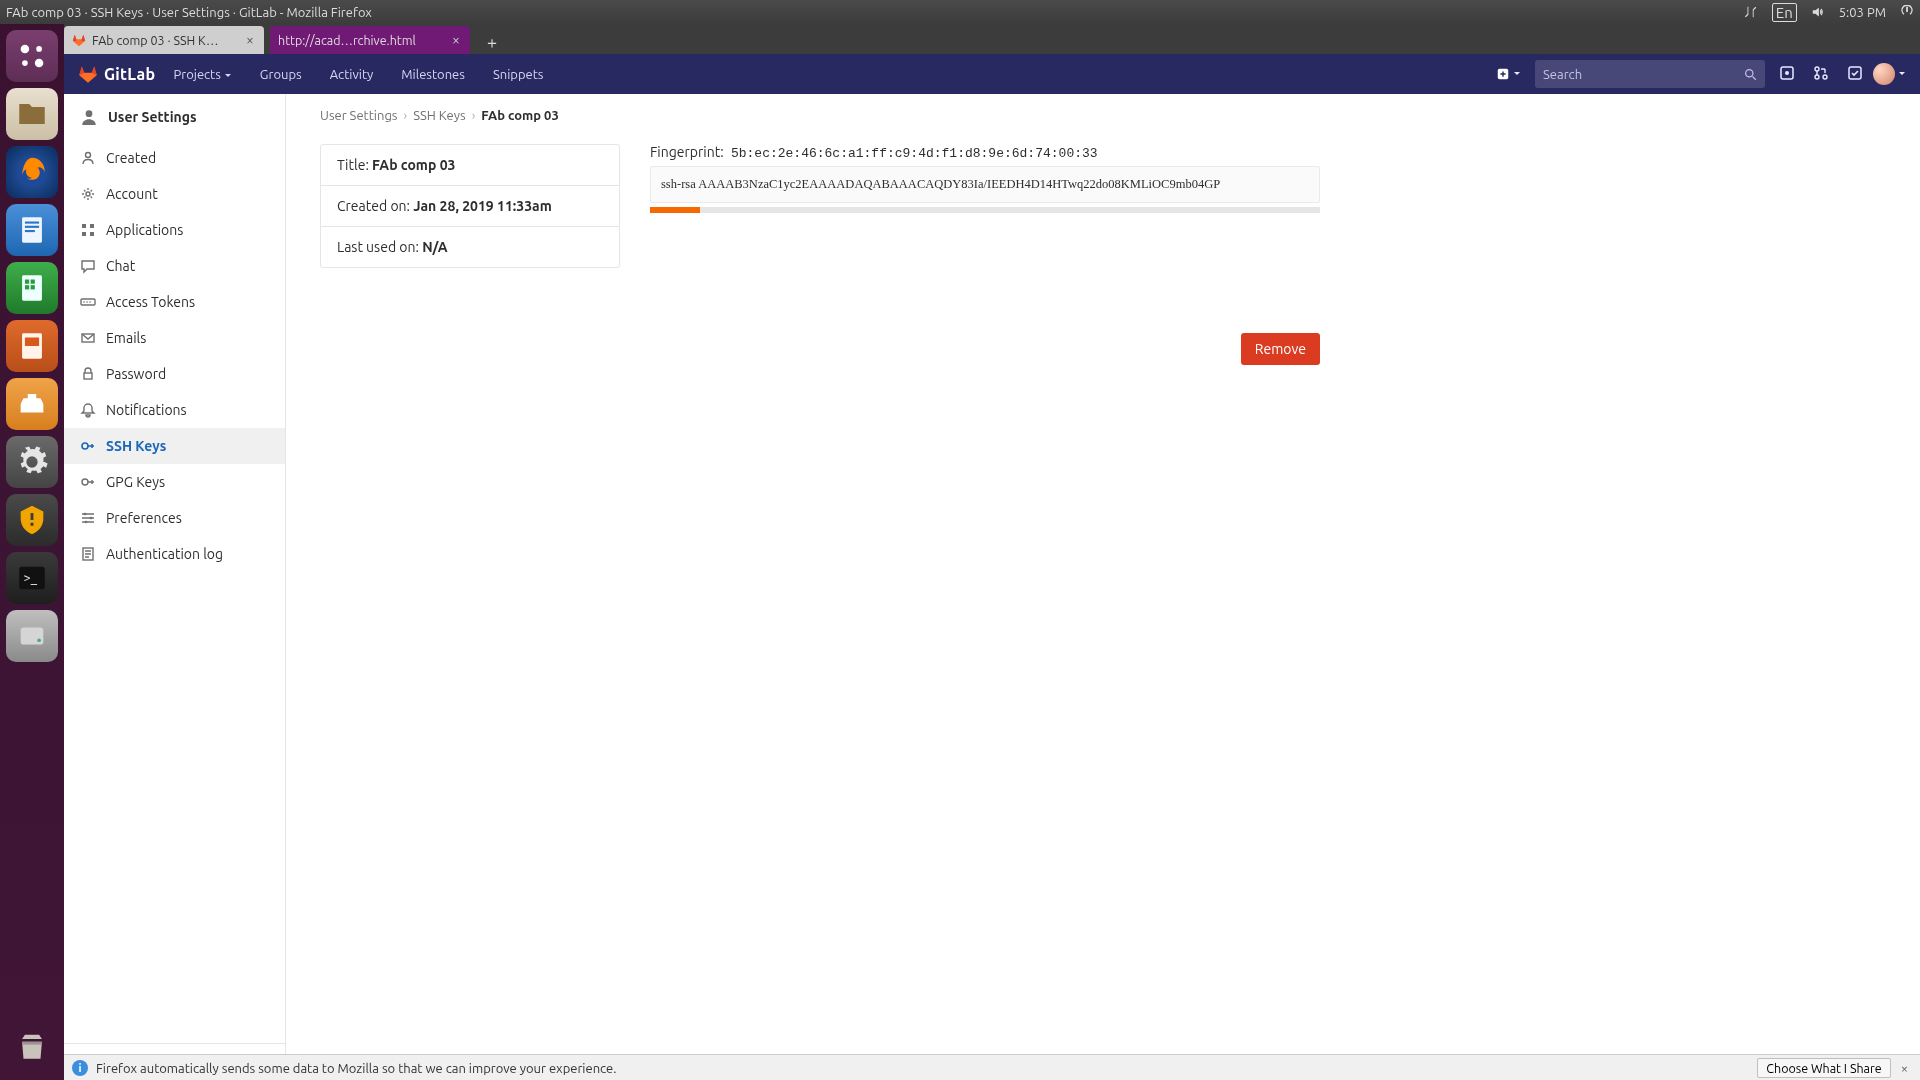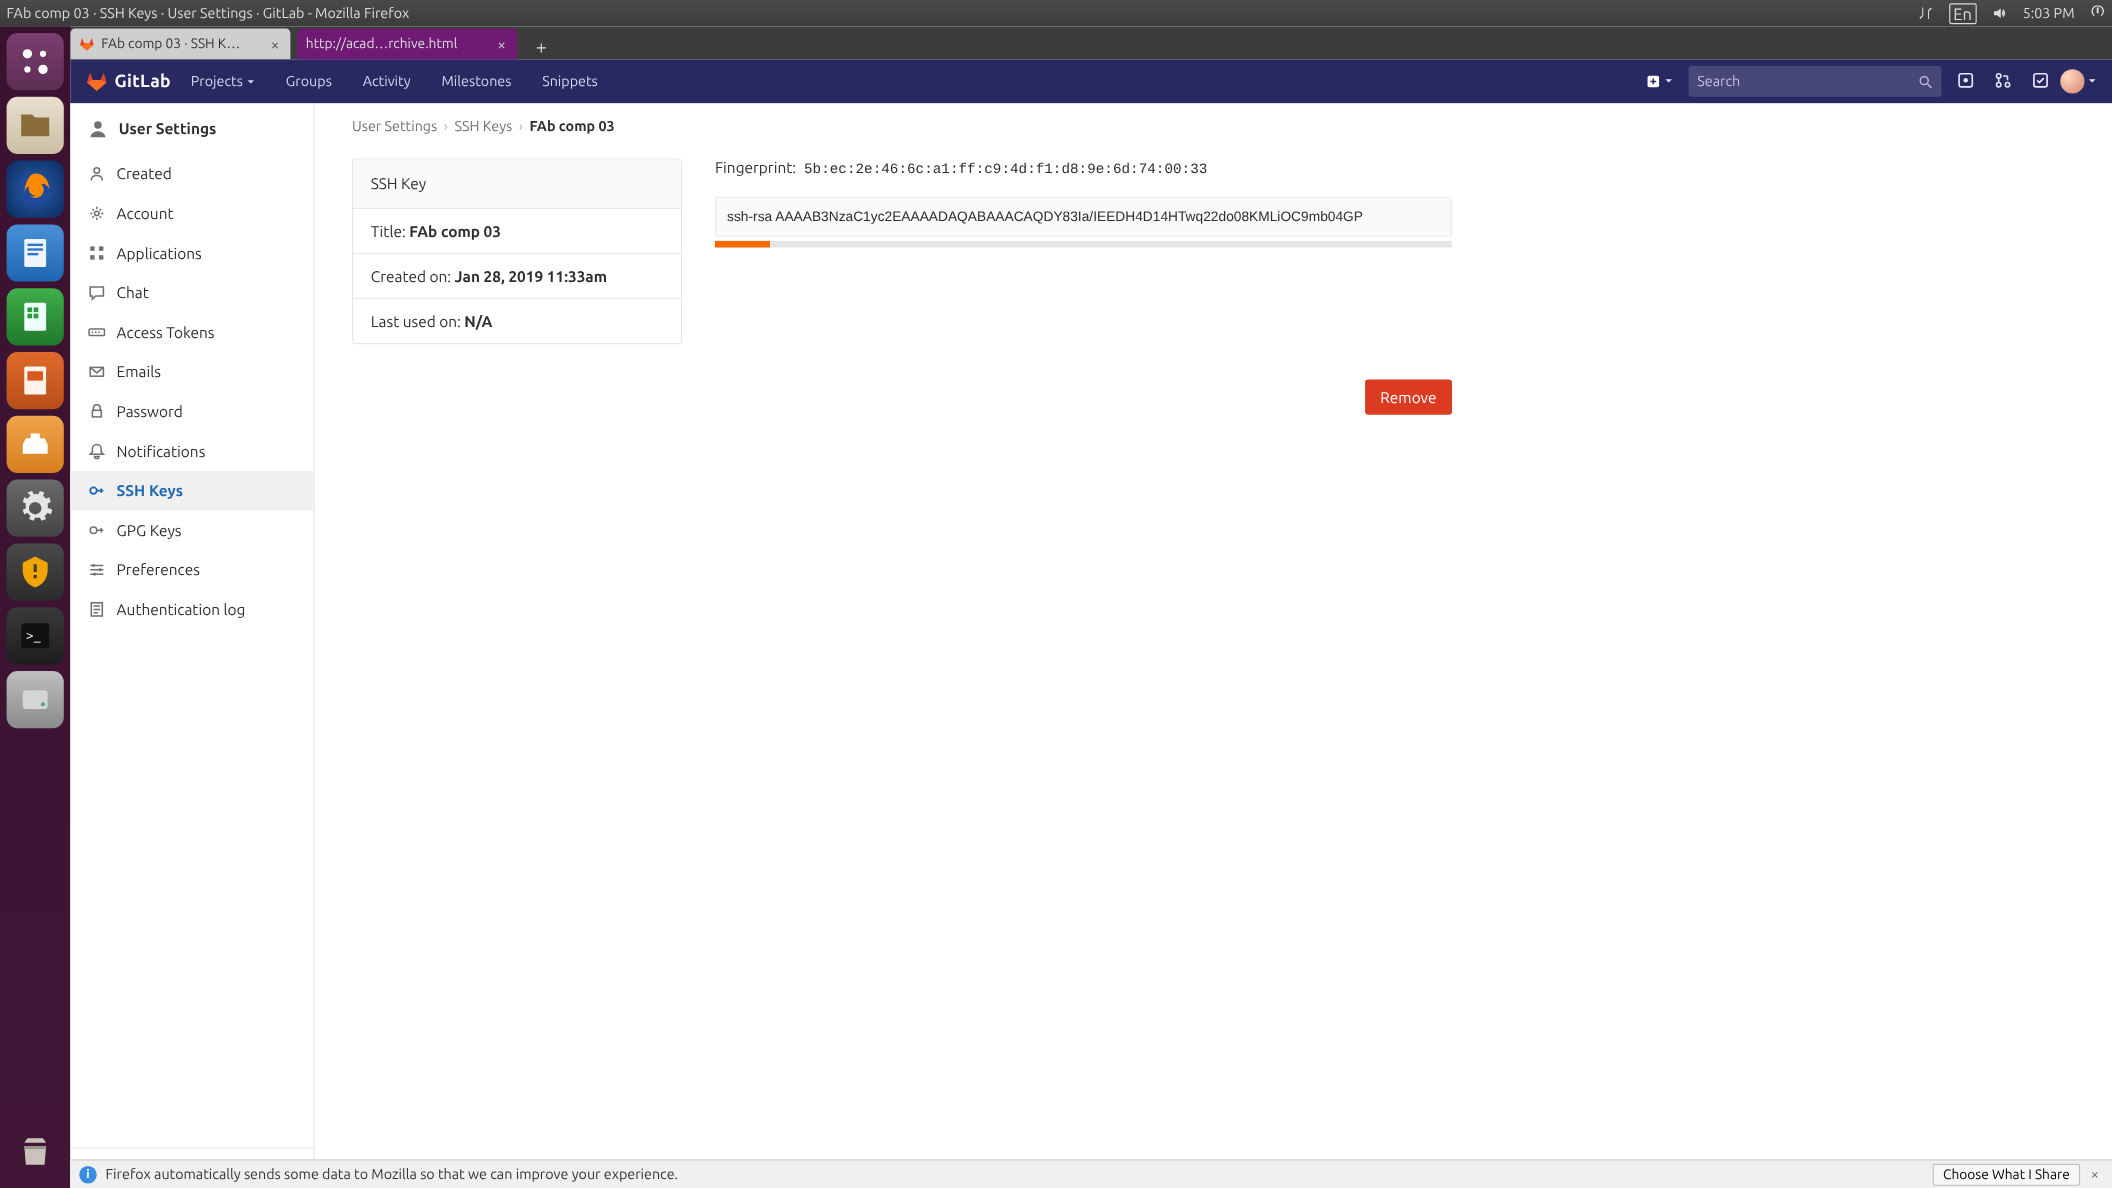--- a/index.html
+++ b/index.html
@@ -483,7 +483,6 @@
 
       <div class="content-cols">
         <div class="card">
-          <div class="card-head">SSH Key</div>
           <div class="card-row">
             <span>Title: </span><span class="bold">FAb comp 03</span>
           </div>

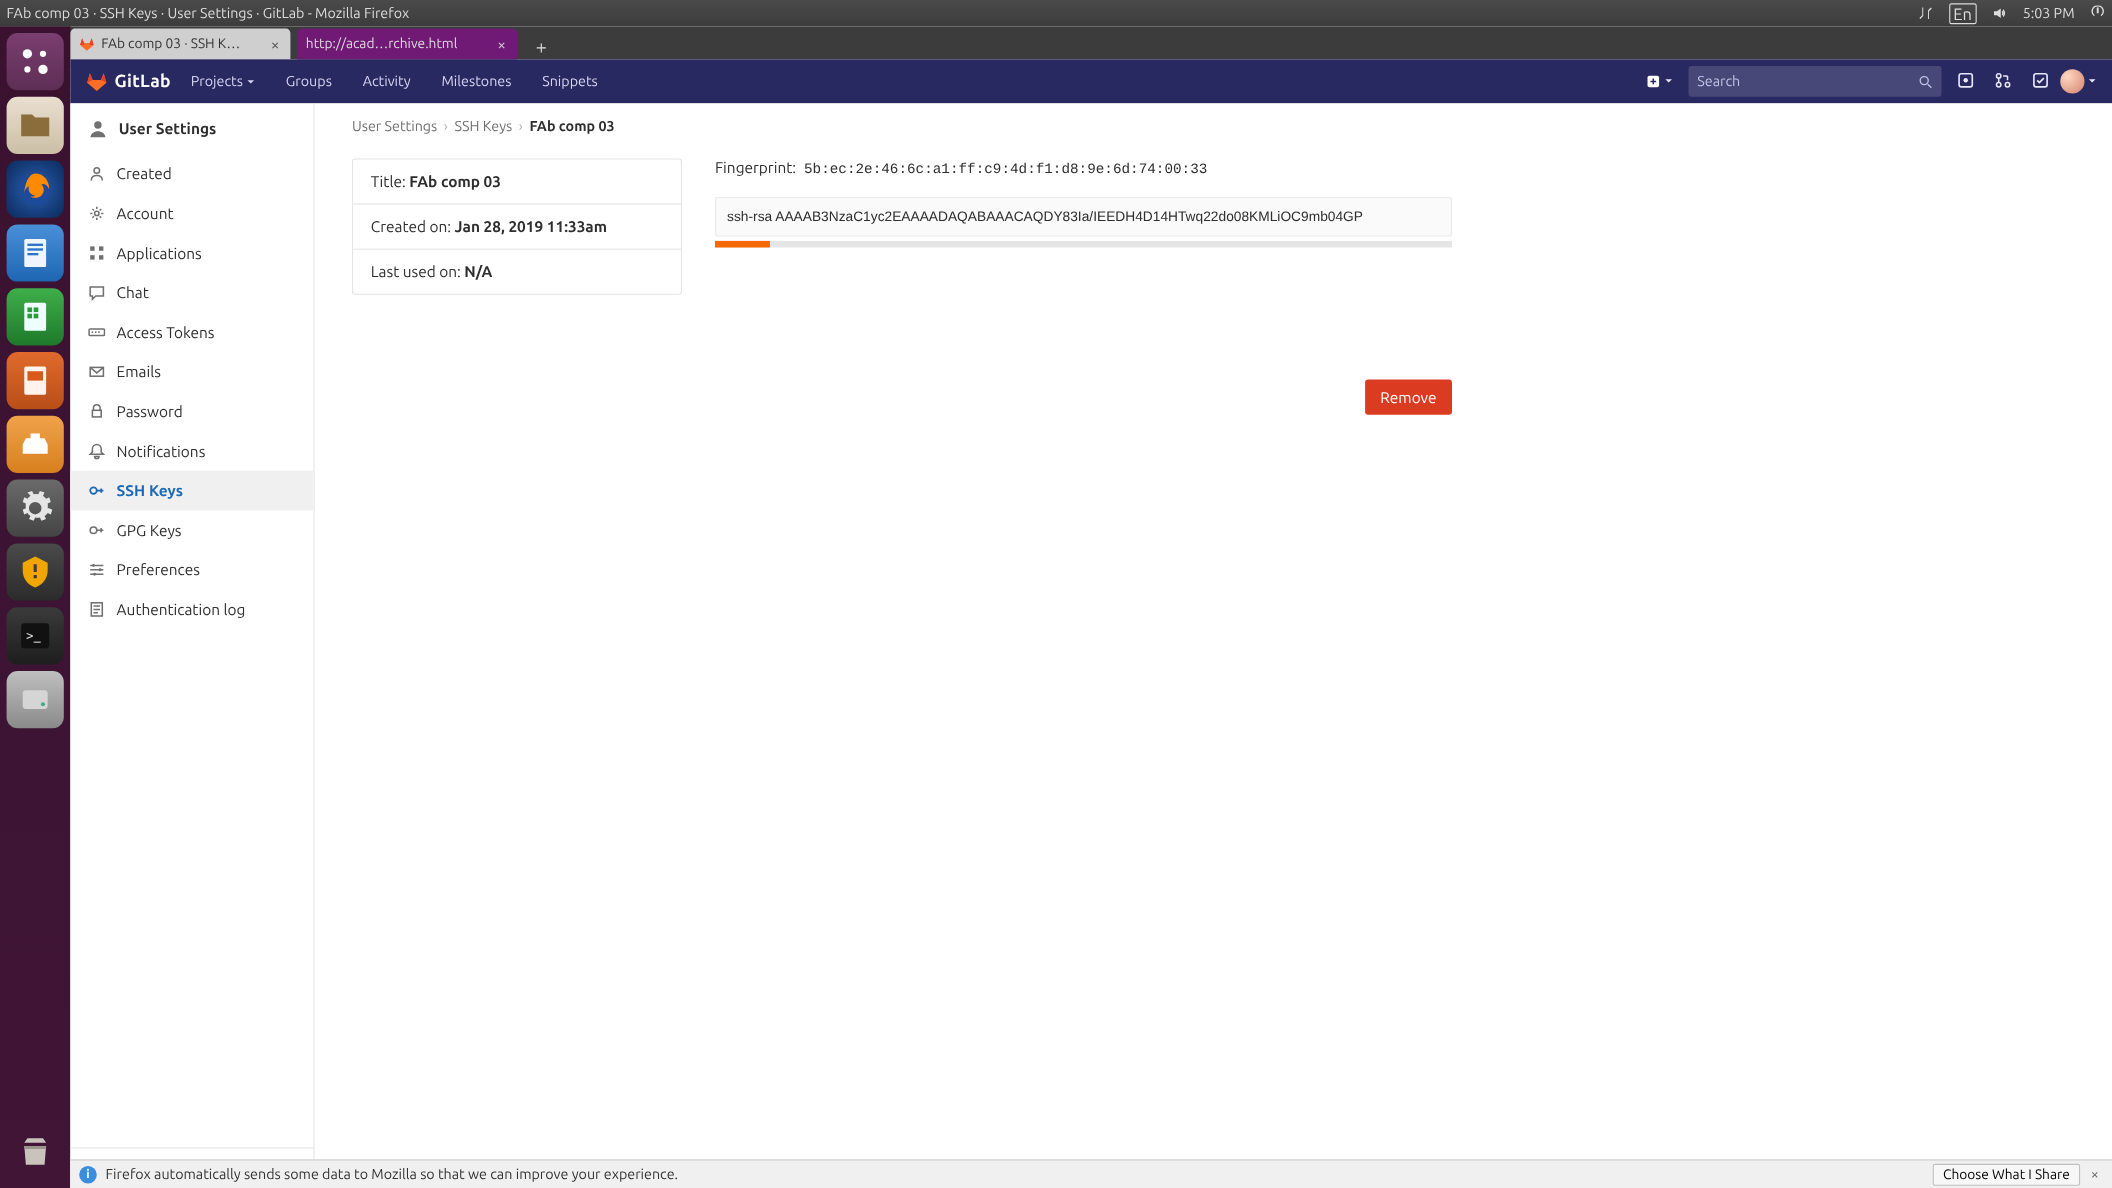--- a/index.html
+++ b/index.html
@@ -101,7 +101,7 @@
   .right-col { flex:1; max-width: 670px; }
   .fingerprint { font-size:14px; color:#2e2e2e; }
   .fingerprint code { font-family: Liberation Mono, monospace; font-size:13px; color:#2e2e2e; }
-  .keybox { margin-top: 18px; background:#fafafa; border:1px solid #eaeaea; border-radius:2px; padding: 10px; font-family: Liberation Sans, sans-serif; font-size: 12.5px; color:#2e2e2e; overflow-x:auto; white-space:nowrap; }
+  .keybox { margin-top: 5px; background:#fafafa; border:1px solid #eaeaea; border-radius:2px; padding: 10px; font-family: Liberation Serif, serif; font-size: 12.5px; color:#2e2e2e; overflow-x:auto; white-space:nowrap; }
   .keyscroll { height:6px; background:#e5e5e5; margin-top:4px; position:relative; }
   .keyscroll .thumb { position:absolute; left:0; width:50px; height:6px; background:#f56a00; }
   .remove-wrap { display:flex; justify-content:flex-end; margin-top: 120px; }

